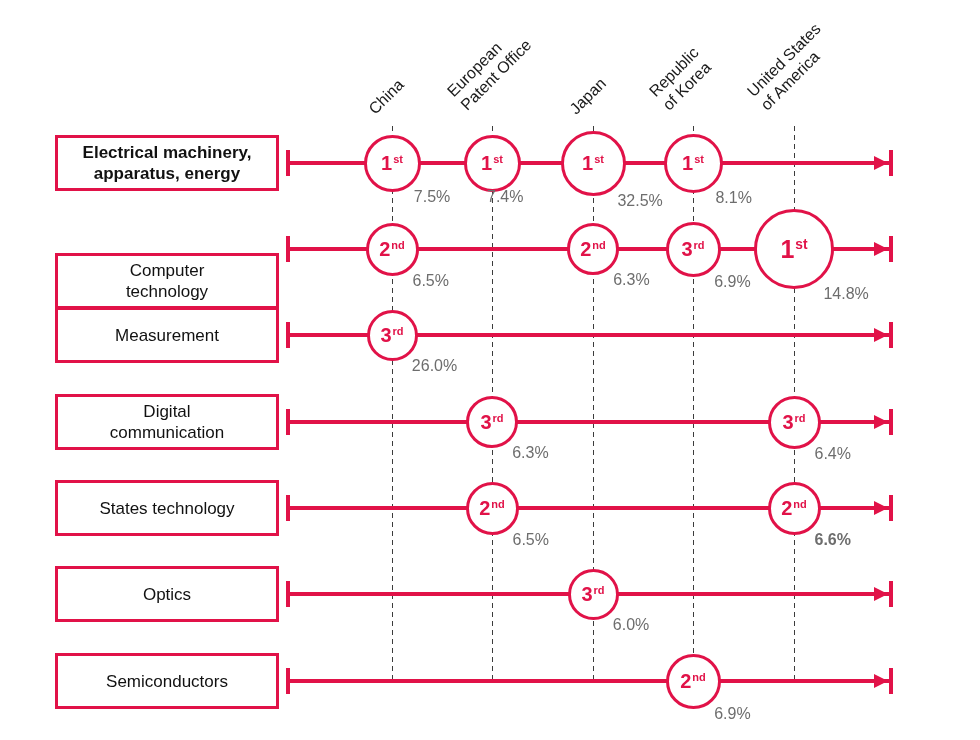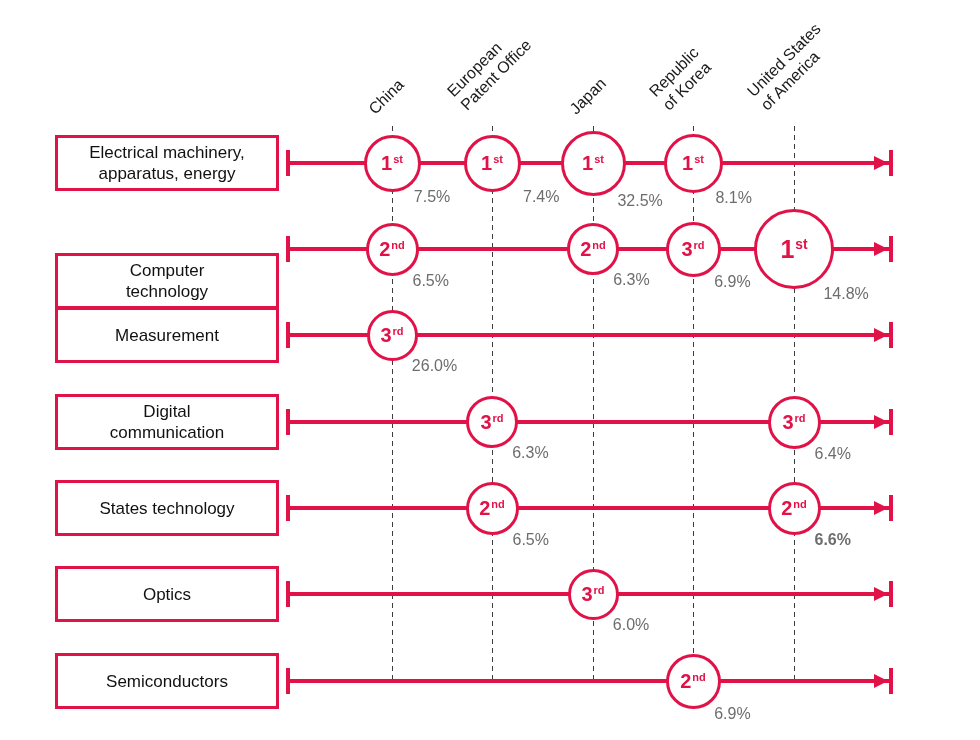--- a/index.html
+++ b/index.html
@@ -89,7 +89,7 @@
 of Korea</div>
     <div class="col-label" style="left: 770px; bottom: 626px;">United States
 of America</div>
-    <div class="row-box" style="top: 135px;">Electrical machinery,
+    <div class="row-box" style="top: 135px; font-weight: bold;">Electrical machinery,
 apparatus, energy</div>
     <div class="axis-line" style="left: 288px; top: 161px; width: 605px; height: 4px;"></div>
     <div class="axis-cap" style="left: 286px; top: 150px;"></div>

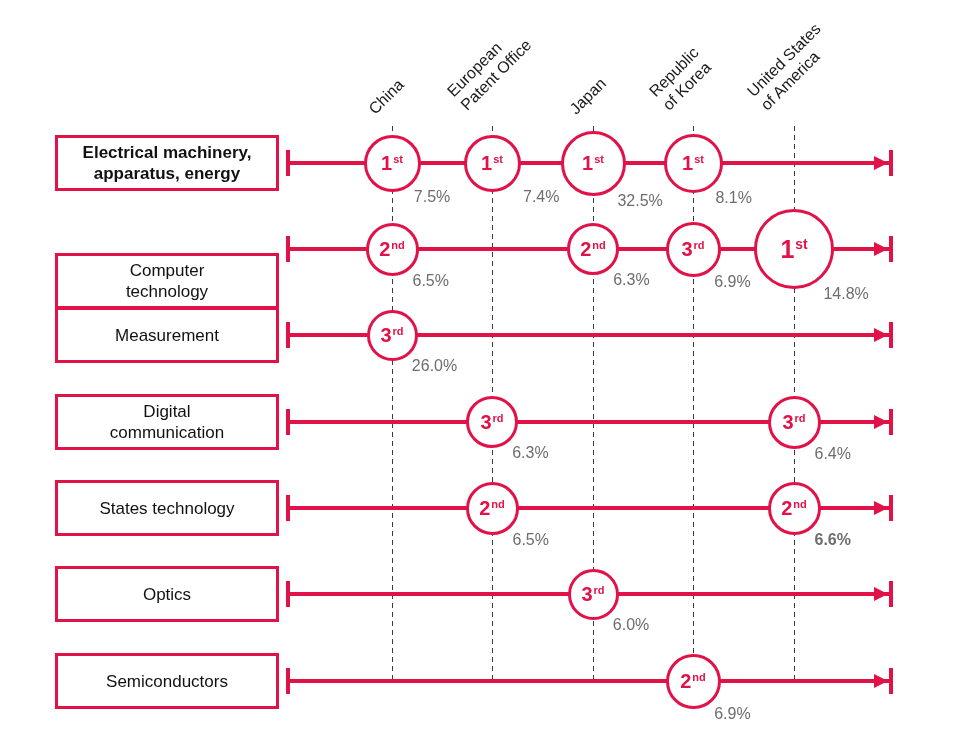--- a/index.html
+++ b/index.html
@@ -102,7 +102,7 @@
     <div class="bubble" style="left: 463.5px; top: 134.5px; width: 57px; height: 57px;">
       <span class="rank" style="font-size: 20px;"><span>1</span><sup>st</sup></span>
     </div>
-    <div class="share" style="left: 523px; top: 187.5px;">7.4%</div>
+    <div class="share" style="left: 487px; top: 187.5px;">7.4%</div>
     <div class="bubble" style="left: 560.5px; top: 130.5px; width: 65px; height: 65px;">
       <span class="rank" style="font-size: 20px;"><span>1</span><sup>st</sup></span>
     </div>

